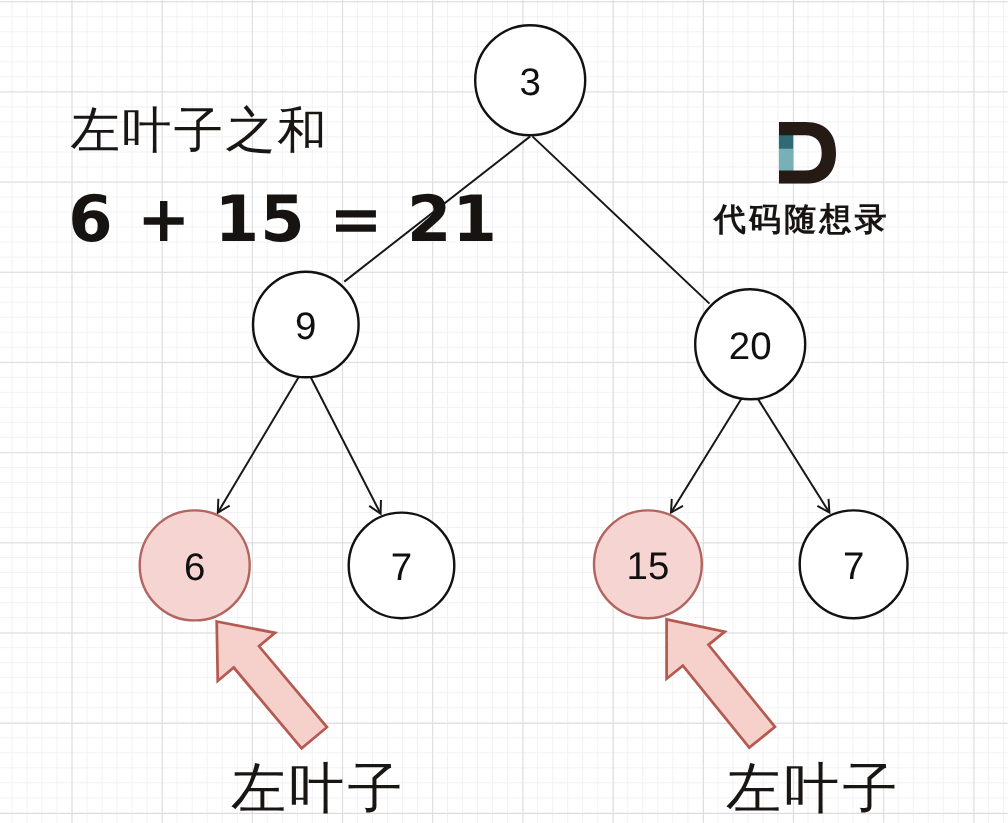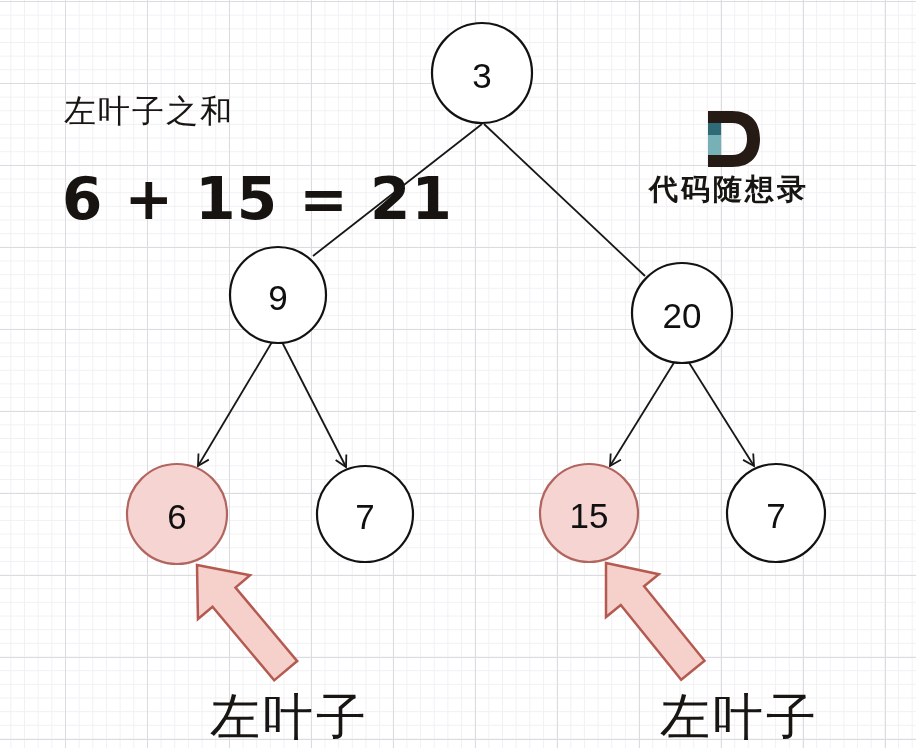--- a/index.html
+++ b/index.html
@@ -27,7 +27,7 @@
   .anno-line1 {
     left: 64px; top: 94px;
     font-family: "DejaVu Serif", serif;
-    font-size: 32px;
+    font-size: 45px;
     line-height: 1.1;
     color: #181512;
     letter-spacing: 2px;

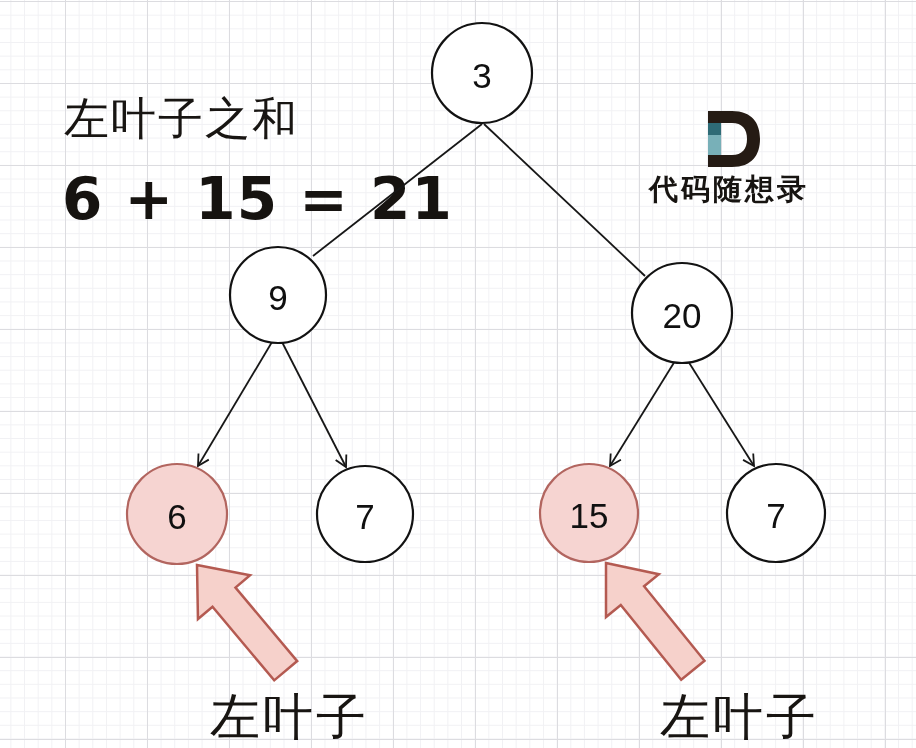--- a/index.html
+++ b/index.html
@@ -48,7 +48,7 @@
   
   .brand-mark { left: 708px; top: 111px; width: 52px; height: 56px; }
   .brand-name {
-    left: 636px; top: 170px; width: 186px;
+    left: 636px; top: 180px; width: 186px;
     font-family: "DejaVu Serif", serif;
     font-weight: 700;
     font-size: 29px;

